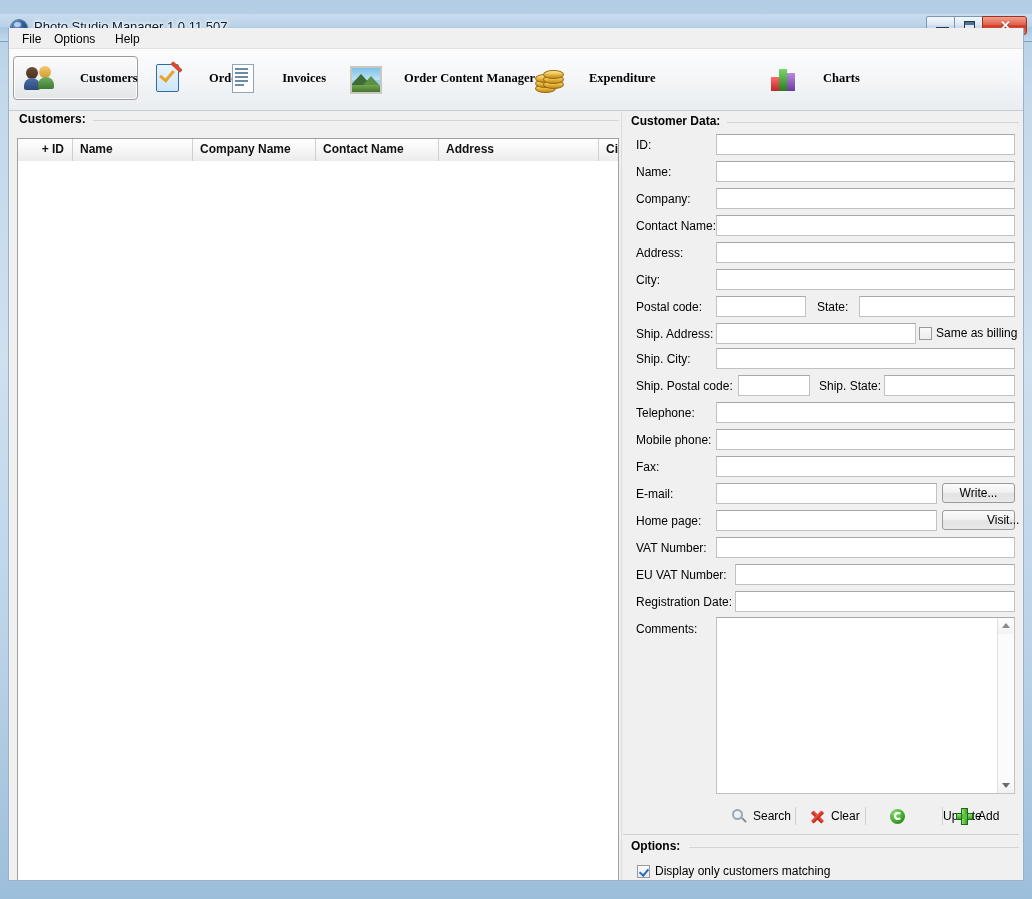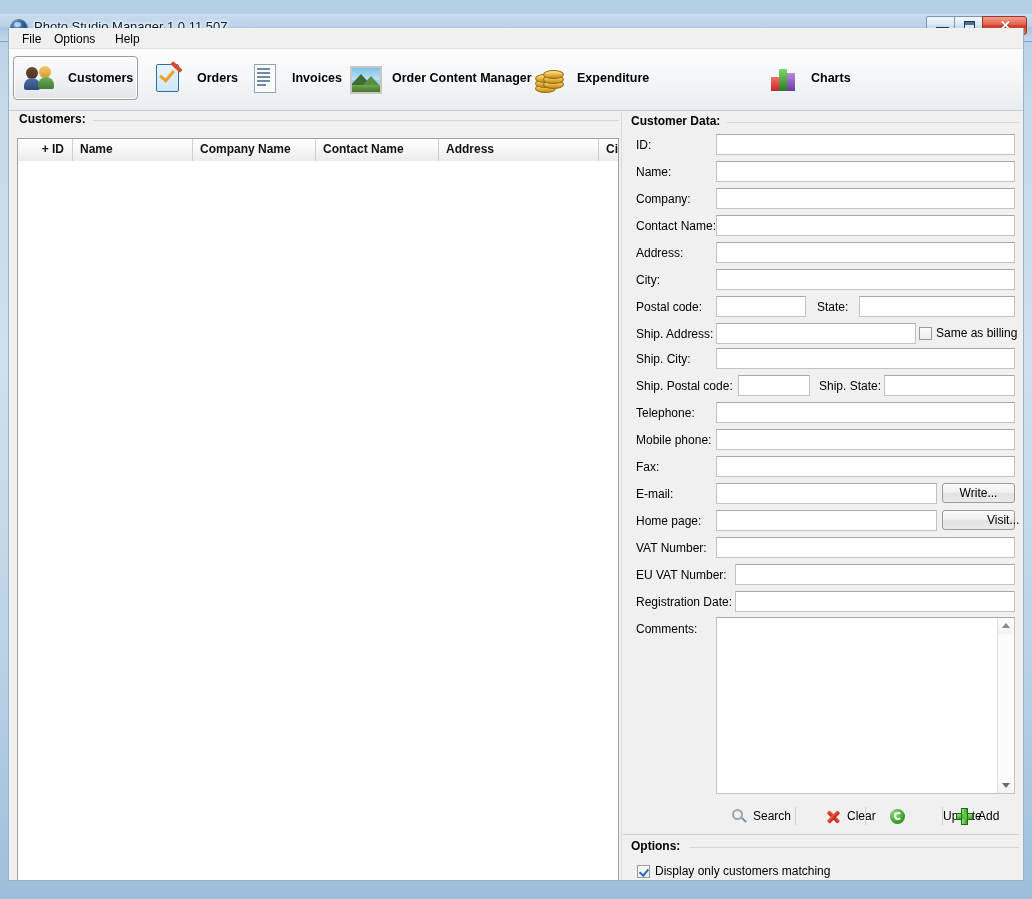--- a/index.html
+++ b/index.html
@@ -137,7 +137,7 @@
   }
   .tool-label {
     font-size: 12.5px; font-weight: bold; color: #000;
-    margin-left: 12px; white-space: nowrap;
+    margin-left: 24px; white-space: nowrap; font-family: Liberation Serif, serif;
   }
   .tool-ico { width: 32px; height: 32px; position: relative; flex: none; }
   .ico-customers .head {

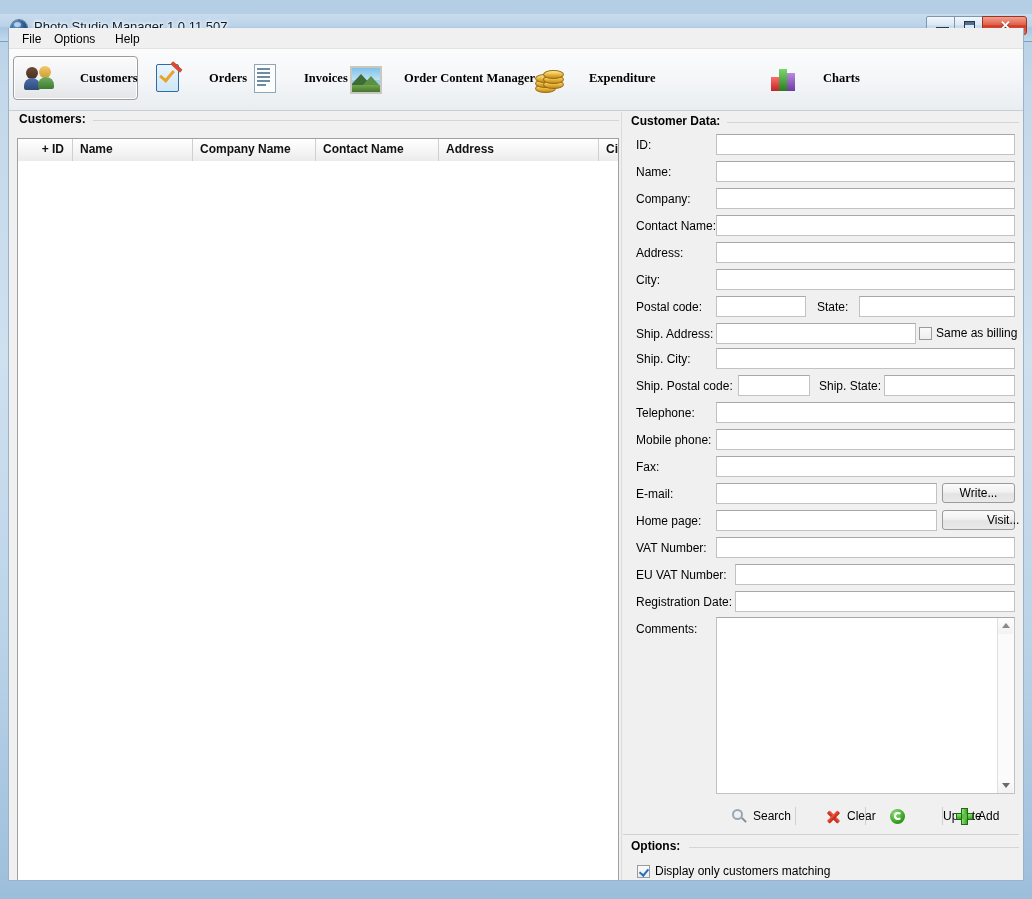--- a/index.html
+++ b/index.html
@@ -415,7 +415,7 @@
         <div class="tool-label">Orders</div>
       </div>
 
-      <div class="tool-btn" style="left:228px; width:100px;">
+      <div class="tool-btn" style="left:228px; width:100px;justify-content:flex-end;">
         <div class="tool-ico ico-invoices">
           <div class="doc"></div>
           <div class="ln" style="top:6px;  width:13px;"></div>

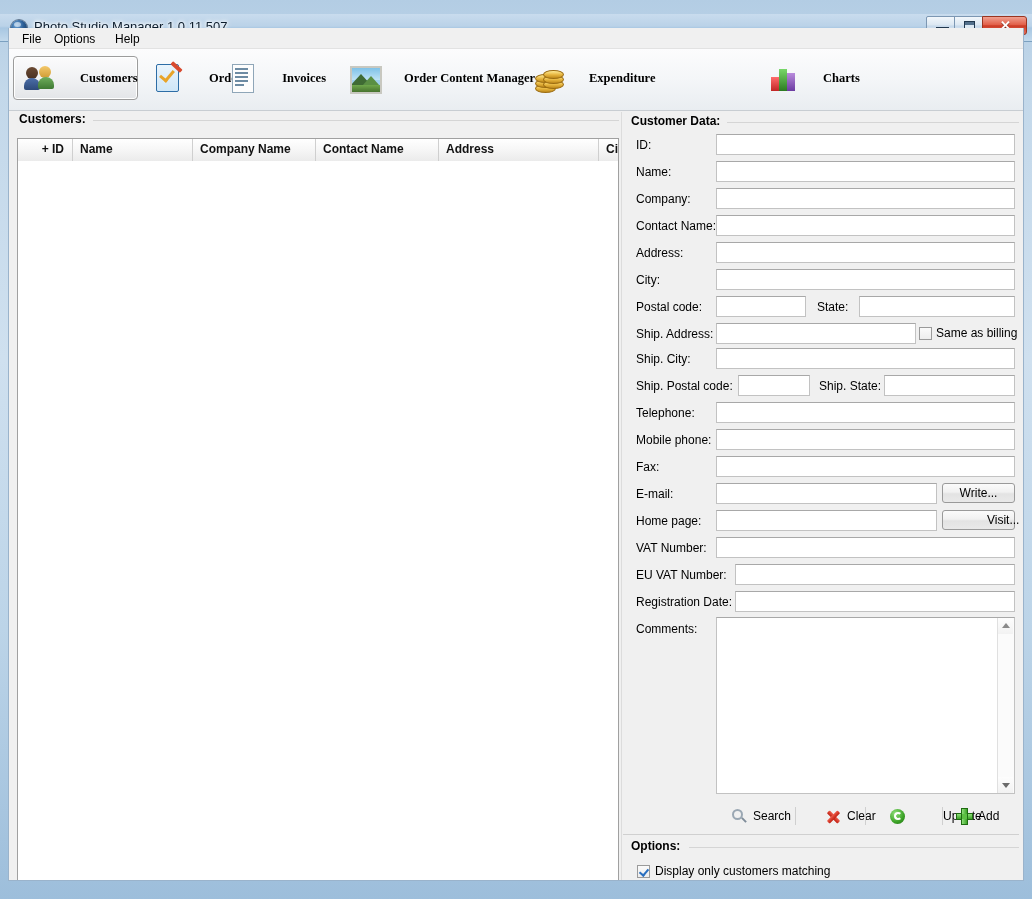--- a/index.html
+++ b/index.html
@@ -574,7 +574,7 @@
 
         <div class="act-sep" style="left:82px;"></div>
 
-        <div class="act-btn" style="left:108px;justify-content:space-between;">
+        <div class="act-btn" style="left:92px;justify-content:space-between;">
           <div class="act-ico">
             <div style="position:absolute;left:1px;top:7px;width:15px;height:4px;background:linear-gradient(180deg,#ef5d4a 0%,#c01f12 100%);transform:rotate(45deg);border-radius:1px;"></div>
             <div style="position:absolute;left:1px;top:7px;width:15px;height:4px;background:linear-gradient(180deg,#ef5d4a 0%,#c01f12 100%);transform:rotate(-45deg);border-radius:1px;"></div>

